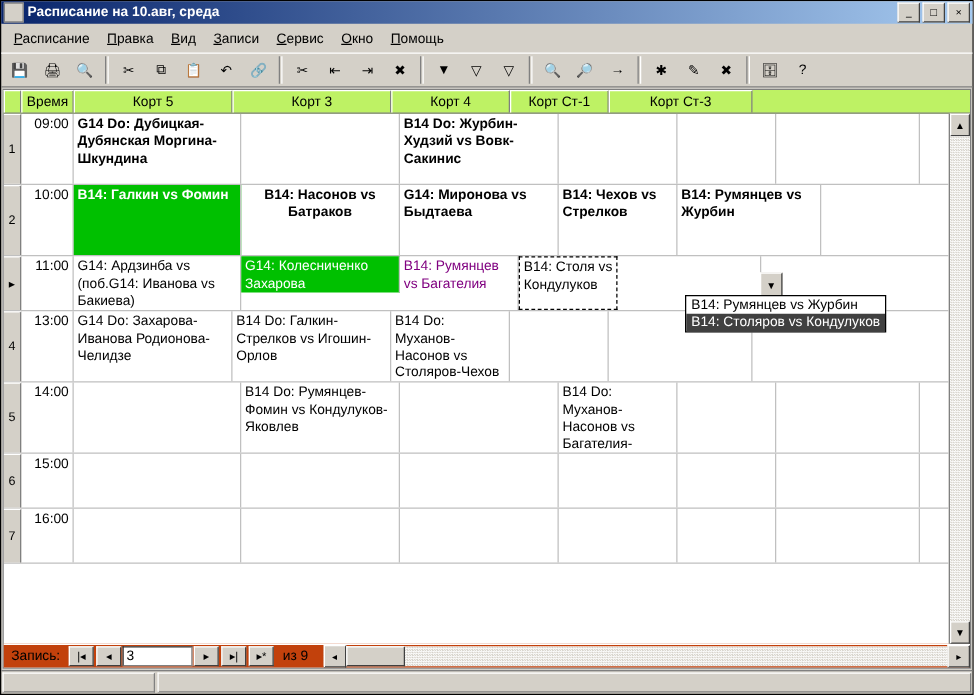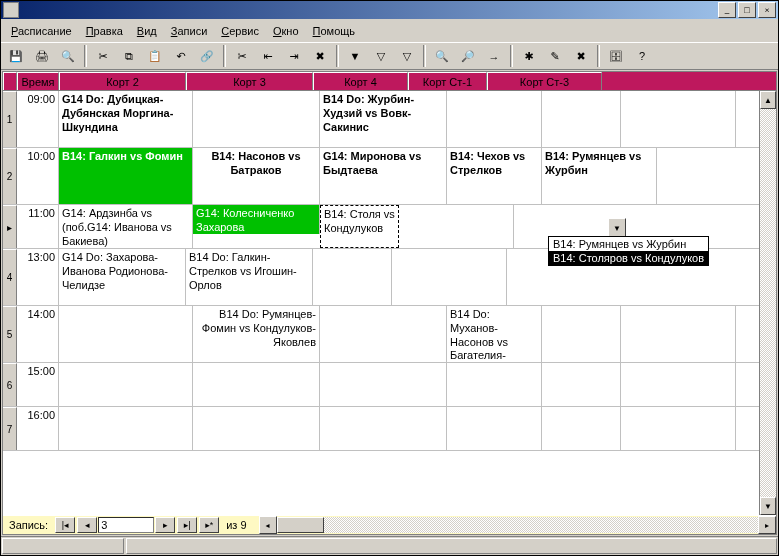--- a/index.html
+++ b/index.html
@@ -52,6 +52,7 @@
 
   <div class="titlebar">
     <div class="ticon"></div>
+    <span>Расписание на 10.авг, среда</span>
     <div class="spacer"></div>
     <div class="winbtn">_</div>
     <div class="winbtn">□</div>

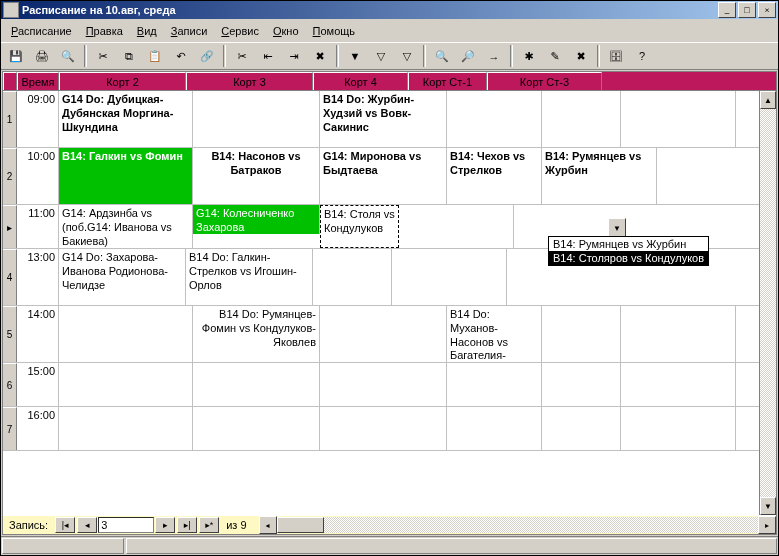--- a/index.html
+++ b/index.html
@@ -15,7 +15,7 @@
 .tbtn{width:22px;height:22px;border:1px solid transparent;display:flex;align-items:center;justify-content:center}
 .tsep{width:1px;height:22px;border-left:1px solid #808080;border-right:1px solid #fff;margin:0 2px}
 .gridwrap{flex:1;display:flex;flex-direction:column;min-height:0;border:1px solid #808080;margin:1px;background:#fff}
-.gridhdr{display:flex;height:18px;background:#be185d;border-bottom:1px solid #808080}
+.gridhdr{display:flex;height:18px;background:#bef264;border-bottom:1px solid #808080}
 .gridhdr .hcell{border-right:1px solid #808080;border-top:1px solid #fff;border-left:1px solid #fff;display:flex;align-items:center;justify-content:center;font-size:11px;box-sizing:border-box}
 .gridbody{flex:1;display:flex;min-height:0;position:relative}
 .rows{flex:1;overflow:hidden;position:relative}

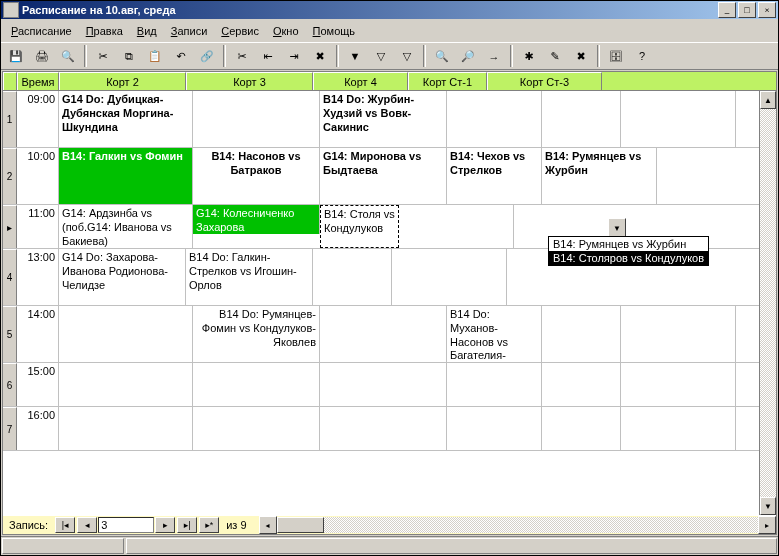--- a/index.html
+++ b/index.html
@@ -105,7 +105,7 @@
     <div class="gridhdr" id="gridhdr">
         <div class="hcell" style="width: 14px;"></div>
         <div class="hcell" style="width: 42px;">Время</div>
-        <div class="hcell" style="width: 127px;">Корт 2</div>
+        <div class="hcell" style="width: 127px;">Корт 5</div>
         <div class="hcell" style="width: 127px;">Корт 3</div>
         <div class="hcell" style="width: 95px;">Корт 4</div>
         <div class="hcell" style="width: 79px;">Корт Ст-1</div>

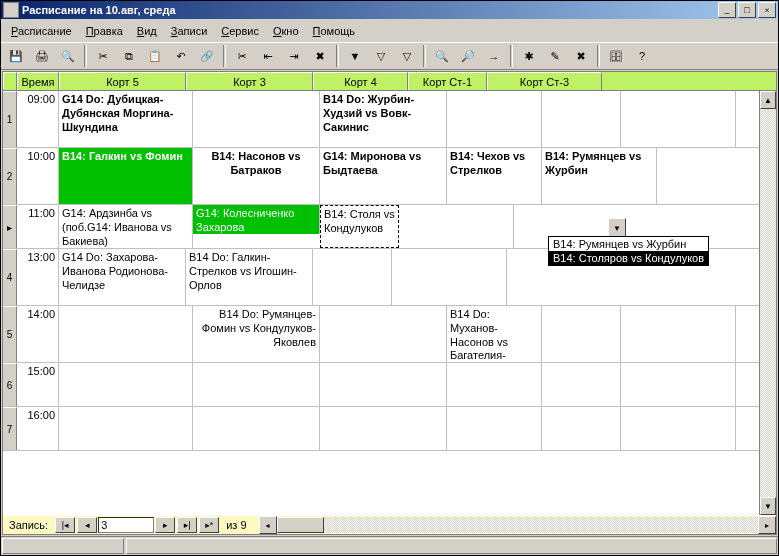--- a/index.html
+++ b/index.html
@@ -142,6 +142,7 @@
             <div class="timec" style="height: 43px;">11:00</div>
             <div class="cell " style="width: 134px; height: 43px;">G14: Ардзинба vs (поб.G14: Иванова vs Бакиева)</div>
             <div class="cell green" style="width: 127px; height: 29px;">G14: Колесниченко Захарова</div>
+            <div class="cell purple" style="width: 95px; height: 43px;">B14: Румянцев vs Багателия</div>
             <div class="cell dashborder" style="width: 79px; height: 43px;">B14: Столя vs Кондулуков</div>
             <div class="cell " style="width: 115px; height: 43px;"></div>
           </div>

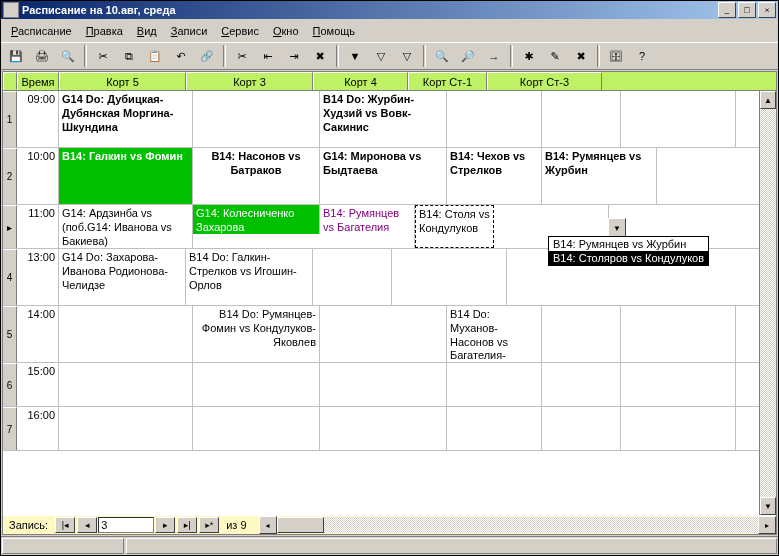--- a/index.html
+++ b/index.html
@@ -151,6 +151,7 @@
             <div class="timec" style="height: 56px;">13:00</div>
             <div class="cell " style="width: 127px; height: 56px;">G14 Do: Захарова-Иванова Родионова-Челидзе</div>
             <div class="cell " style="width: 127px; height: 56px;">B14 Do: Галкин-Стрелков vs Игошин-Орлов</div>
+            <div class="cell " style="width: 95px; height: 56px;">B14 Do: Муханов-Насонов vs Столяров-Чехов</div>
             <div class="cell " style="width: 79px; height: 56px;"></div>
             <div class="cell " style="width: 115px; height: 56px;"></div>
           </div>

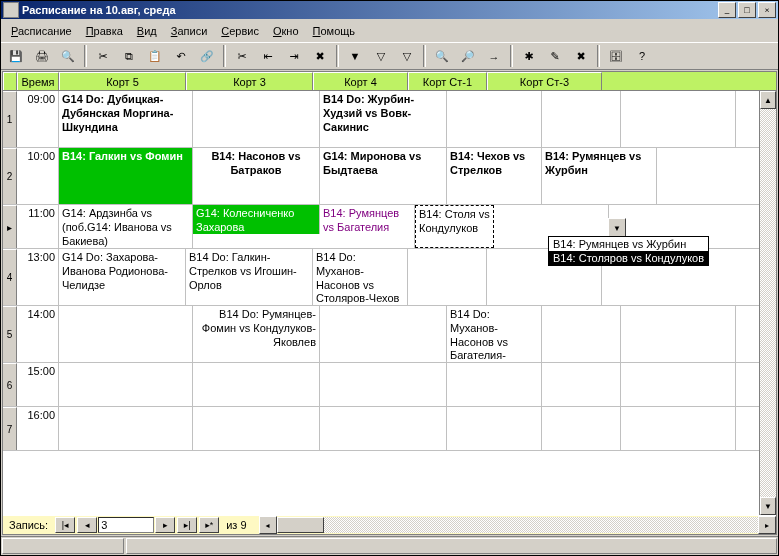--- a/index.html
+++ b/index.html
@@ -32,7 +32,7 @@
 .strack{flex:1;background:repeating-conic-gradient(#d4d0c8 0 25%,#fff 0 50%) 0/2px 2px}
 .dropdown{position:absolute;background:#fff;border:1px solid #000;z-index:10;font-size:11px}
 .dropdown div{padding:1px 4px;white-space:nowrap}
-.dropdown .sel{background:#000000;color:#fff}
+.dropdown .sel{background:#404040;color:#fff}
 .ddarrow{position:absolute;width:16px;height:18px;background:#d4d0c8;border:1px solid #fff;border-right-color:#404040;border-bottom-color:#404040;display:flex;align-items:center;justify-content:center;font-size:8px;z-index:9}
 .footer{height:18px;background:#fef9c3;border-top:1px solid #fff;display:flex;align-items:center;font-size:11px}
 .footer .lbl{padding:0 6px}

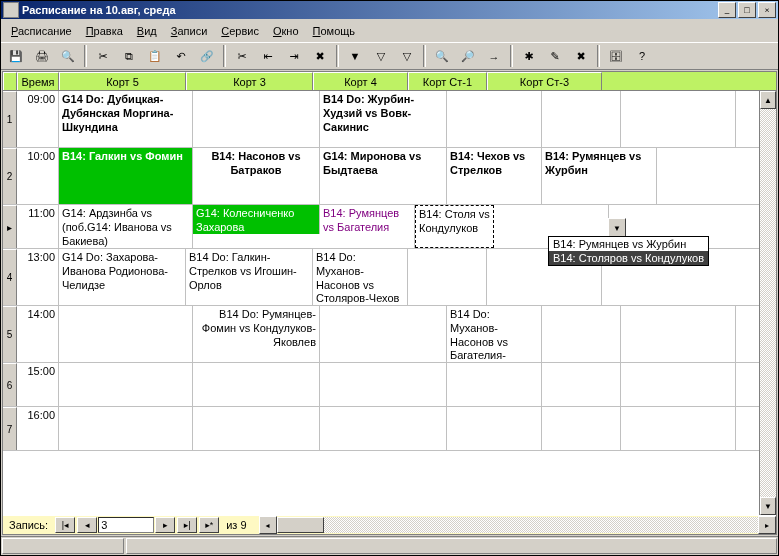--- a/index.html
+++ b/index.html
@@ -159,7 +159,7 @@
             <div class="rownum" style="height: 56px;">5</div>
             <div class="timec" style="height: 56px;">14:00</div>
             <div class="cell " style="width: 134px; height: 56px;"></div>
-            <div class="cell " style="width: 127px; height: 56px; text-align: right;">B14 Do: Румянцев-Фомин vs Кондулуков-Яковлев</div>
+            <div class="cell " style="width: 127px; height: 56px;">B14 Do: Румянцев-Фомин vs Кондулуков-Яковлев</div>
             <div class="cell " style="width: 127px; height: 56px;"></div>
             <div class="cell " style="width: 95px; height: 56px;">B14 Do: Муханов-Насонов vs Багателия-Румянцев</div>
             <div class="cell " style="width: 79px; height: 56px;"></div>

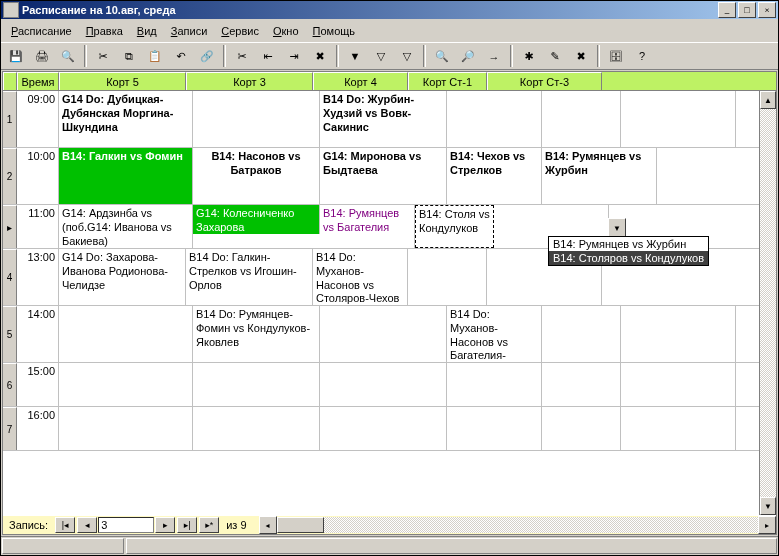--- a/index.html
+++ b/index.html
@@ -34,7 +34,7 @@
 .dropdown div{padding:1px 4px;white-space:nowrap}
 .dropdown .sel{background:#404040;color:#fff}
 .ddarrow{position:absolute;width:16px;height:18px;background:#d4d0c8;border:1px solid #fff;border-right-color:#404040;border-bottom-color:#404040;display:flex;align-items:center;justify-content:center;font-size:8px;z-index:9}
-.footer{height:18px;background:#fef9c3;border-top:1px solid #fff;display:flex;align-items:center;font-size:11px}
+.footer{height:18px;background:#c2410c;border-top:1px solid #fff;display:flex;align-items:center;font-size:11px}
 .footer .lbl{padding:0 6px}
 .navb{width:18px;height:14px;background:#d4d0c8;border:1px solid #fff;border-right-color:#404040;border-bottom-color:#404040;display:flex;align-items:center;justify-content:center;font-size:9px;margin:0 1px}
 .recinput{width:50px;height:14px;border:1px inset #808080;background:#fff;padding:0 2px;font-size:11px}

